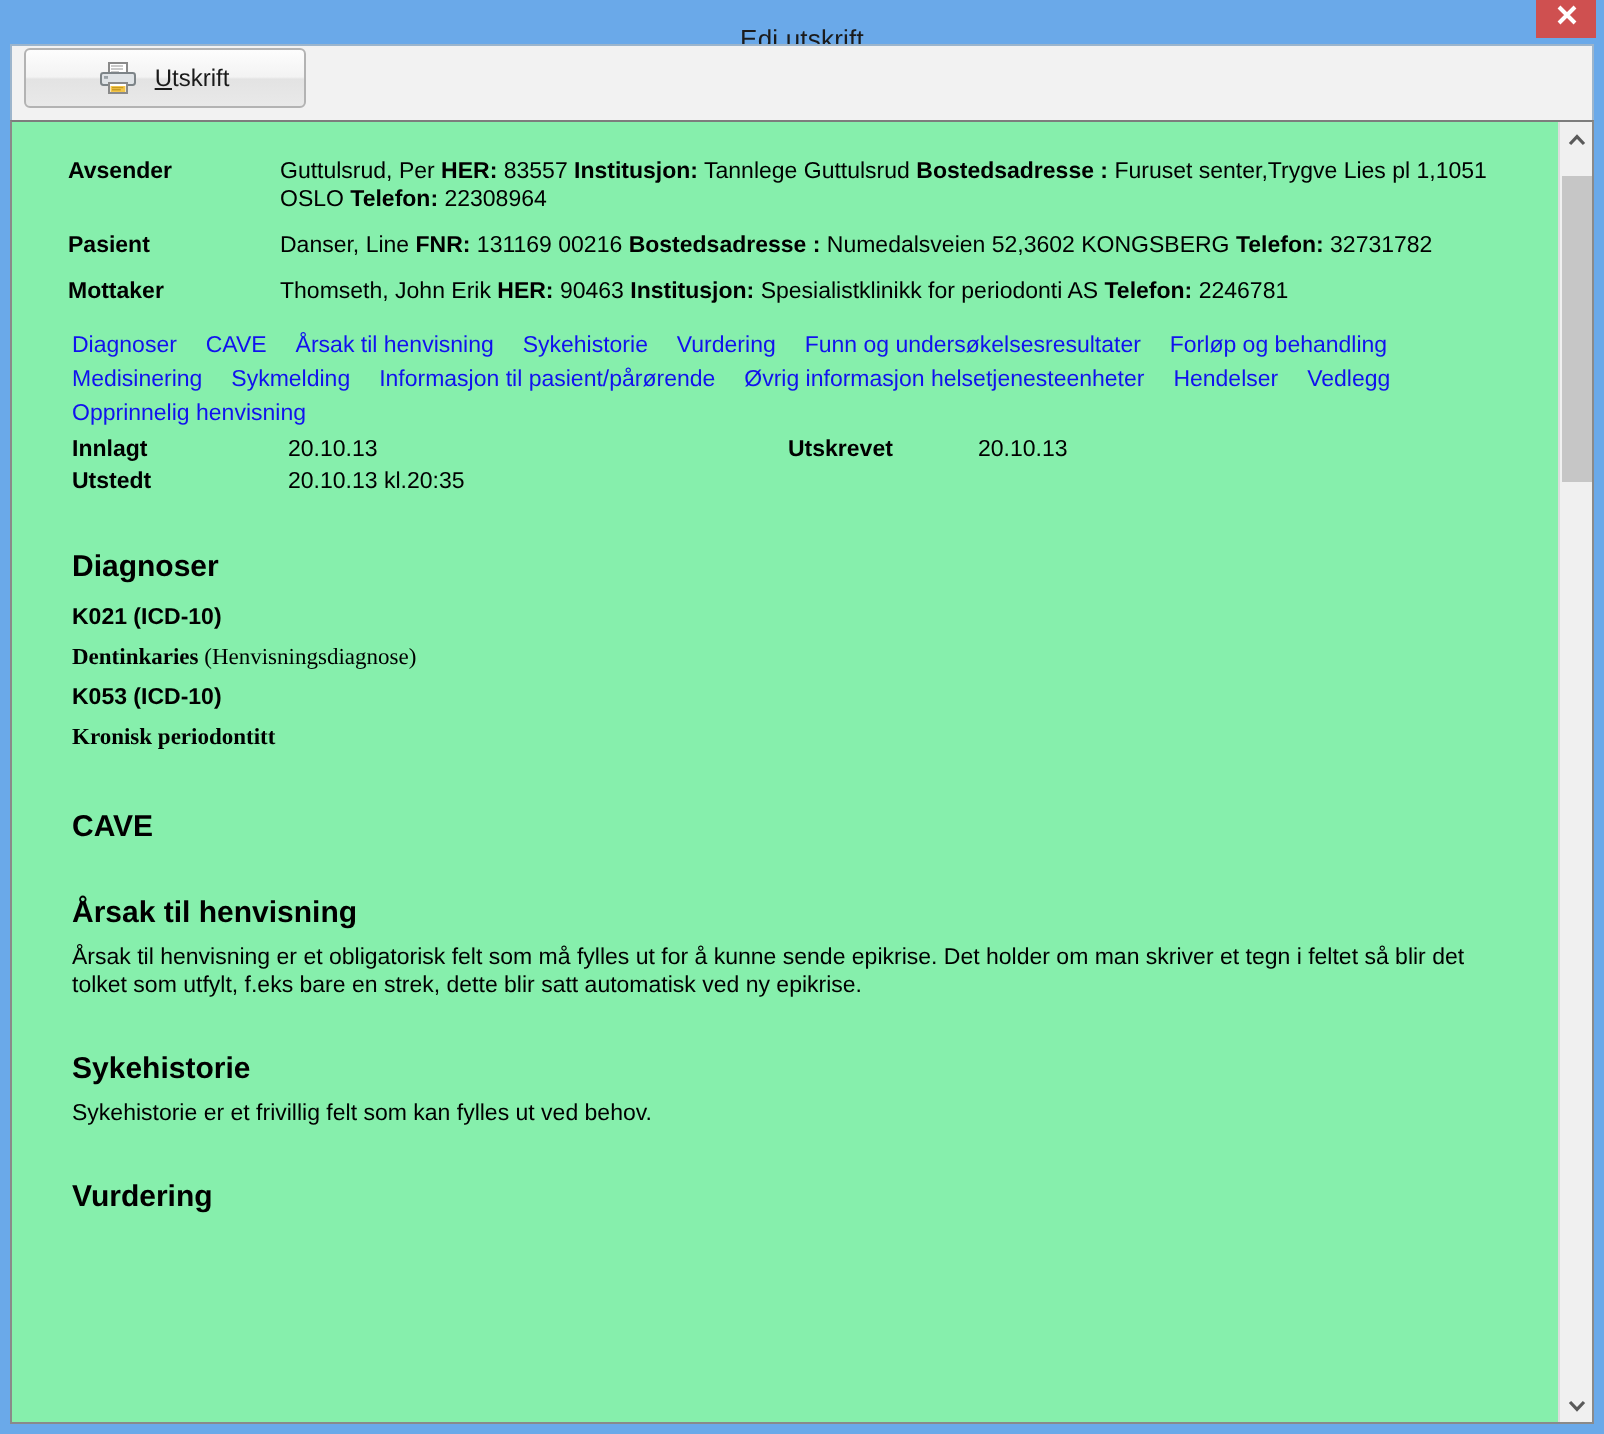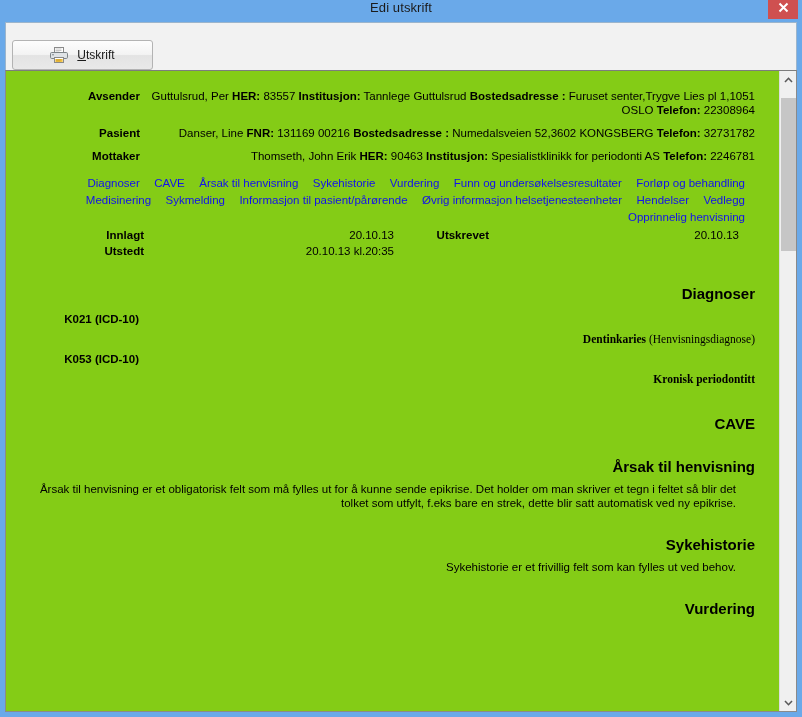--- a/index.html
+++ b/index.html
@@ -25,7 +25,7 @@
   }
   #title-text {
     position: absolute;
-    left: 0; right: 0; top: 0;
+    left: 0; right: 0; top: 12px;
     text-align: center;
     font-size: 13px;
     color: #1b1b1b;

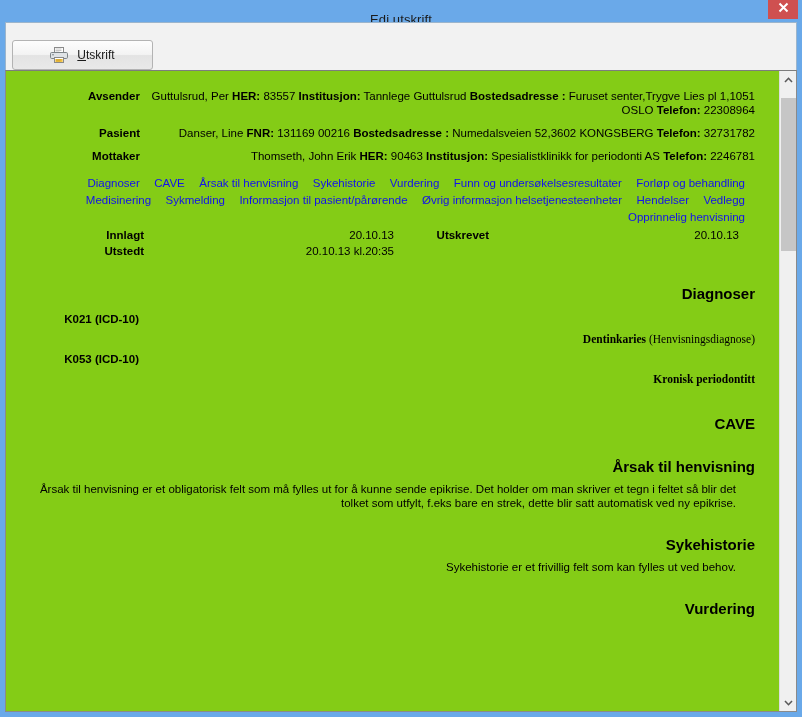--- a/index.html
+++ b/index.html
@@ -52,7 +52,7 @@
     border: 1px solid #9cb5cc;
     border-bottom: none;
     position: relative;
-    padding: 17px 0 0 6px;
+    padding: 1px 0 0 6px;
   }
   #print-button {
     display: inline-flex;

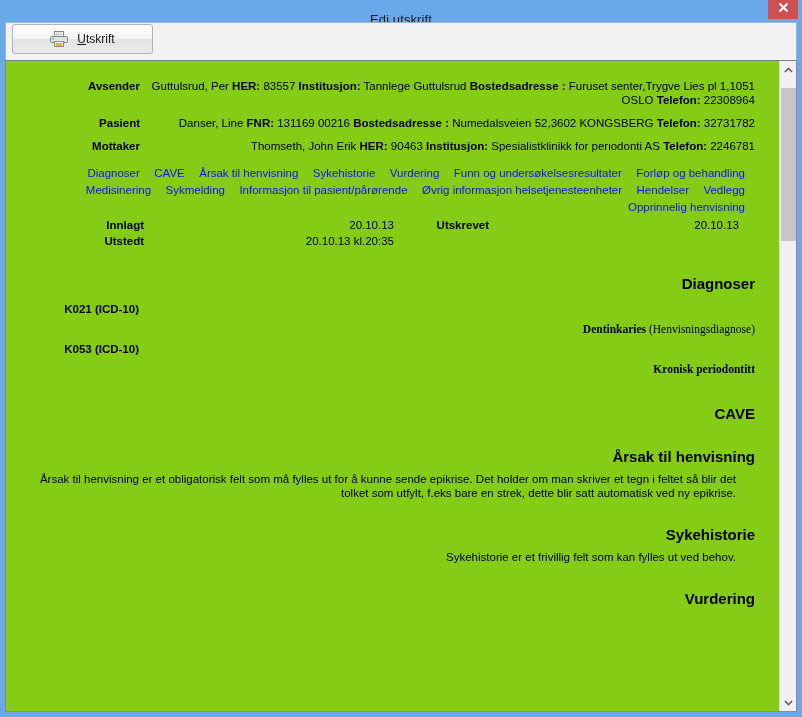--- a/index.html
+++ b/index.html
@@ -84,11 +84,10 @@
   }
   #doc-page {
     flex: 1 1 auto;
-    background: #84cc16;
+    background: #86efac;
     padding: 18px 24px 0 28px;
     overflow: hidden;
     position: relative;
-    text-align: right;
   }
 
   

